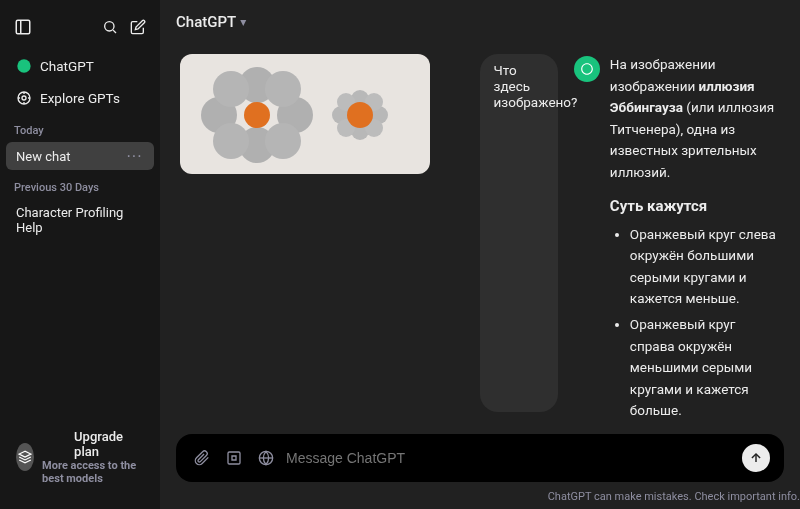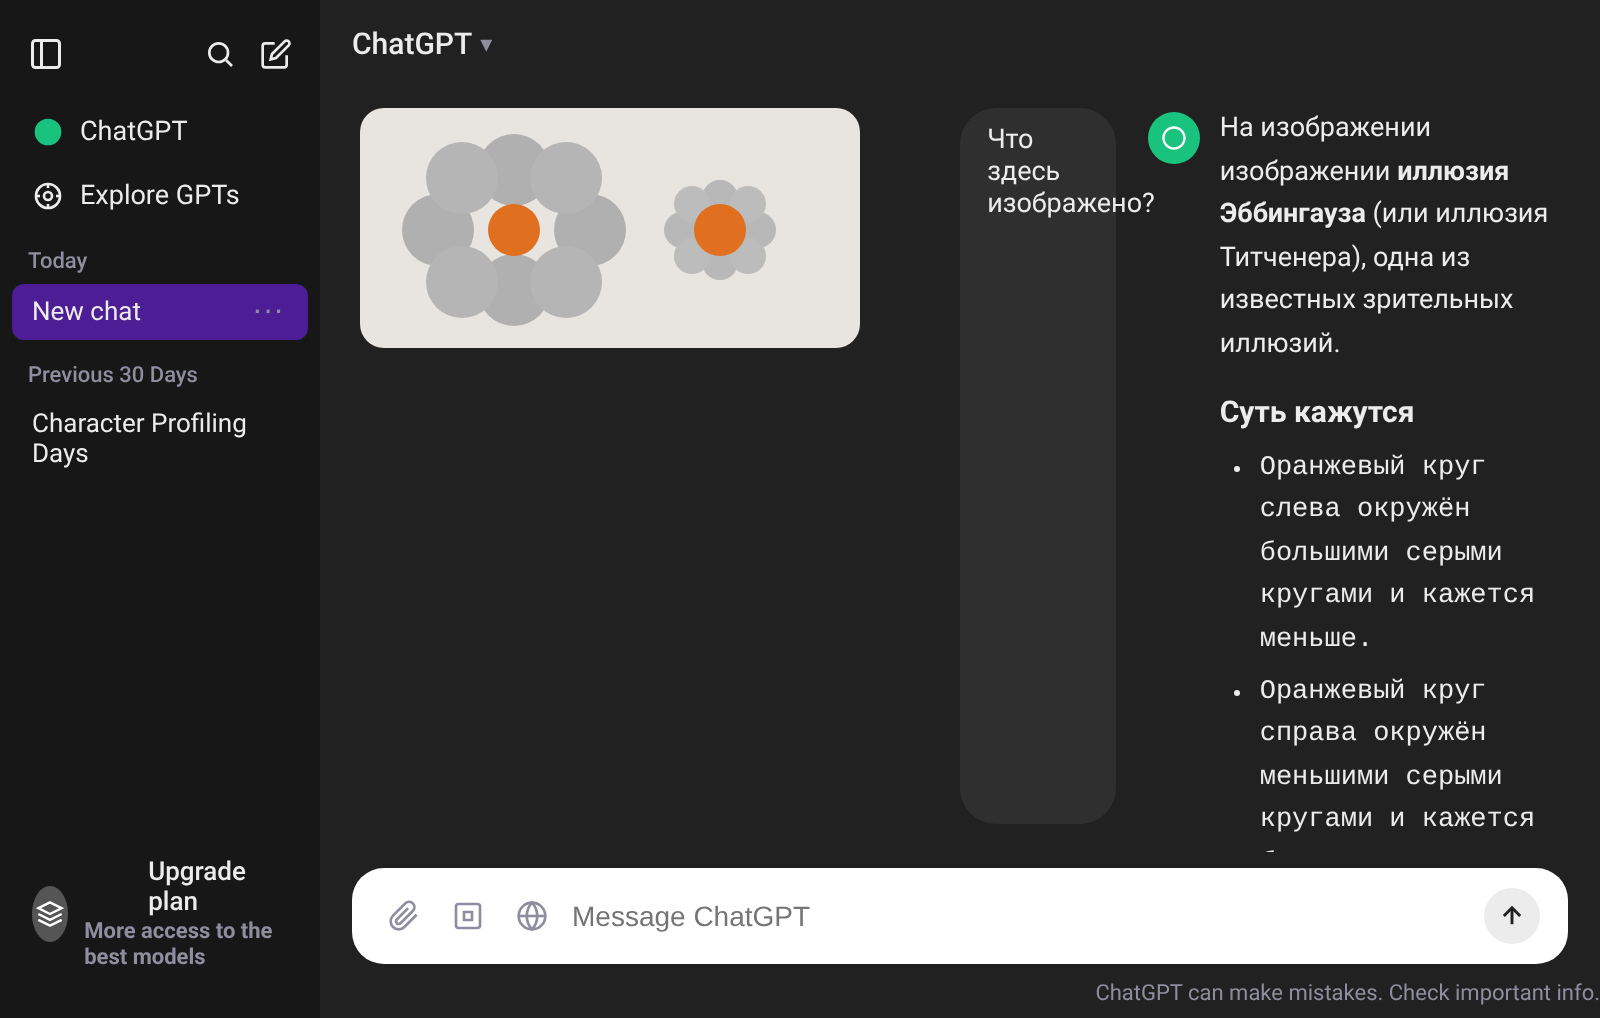--- a/index.html
+++ b/index.html
@@ -74,7 +74,7 @@
       font-size: 13px;
       color: #ececec;
     }
-    .sidebar-chat-item.active { background: #4c1d95; }
+    .sidebar-chat-item.active { background: #404040; }
 
     .chat-item-dots {
       background: none;

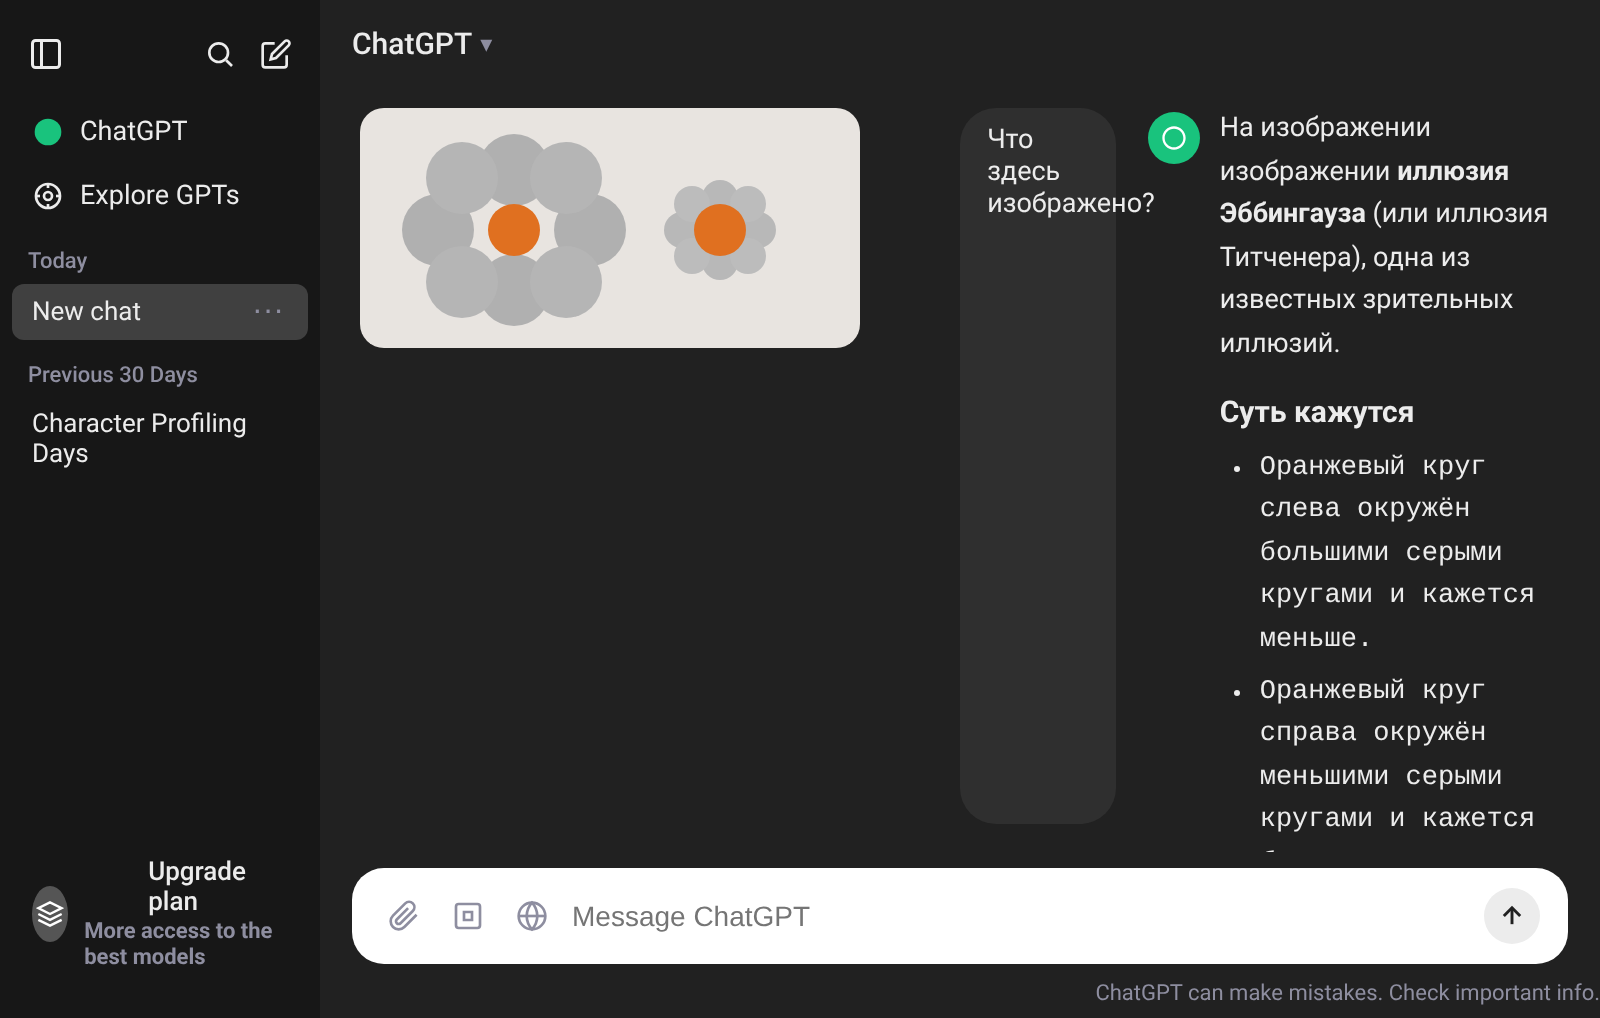--- a/index.html
+++ b/index.html
@@ -317,7 +317,7 @@
 
   <div class="sidebar-section-label">Previous 30 Days</div>
   <div class="sidebar-chat-item">
-    <span>Character Profiling Days</span>
+    <span>Character Profiling Help</span>
   </div>
 
   <div class="sidebar-bottom">

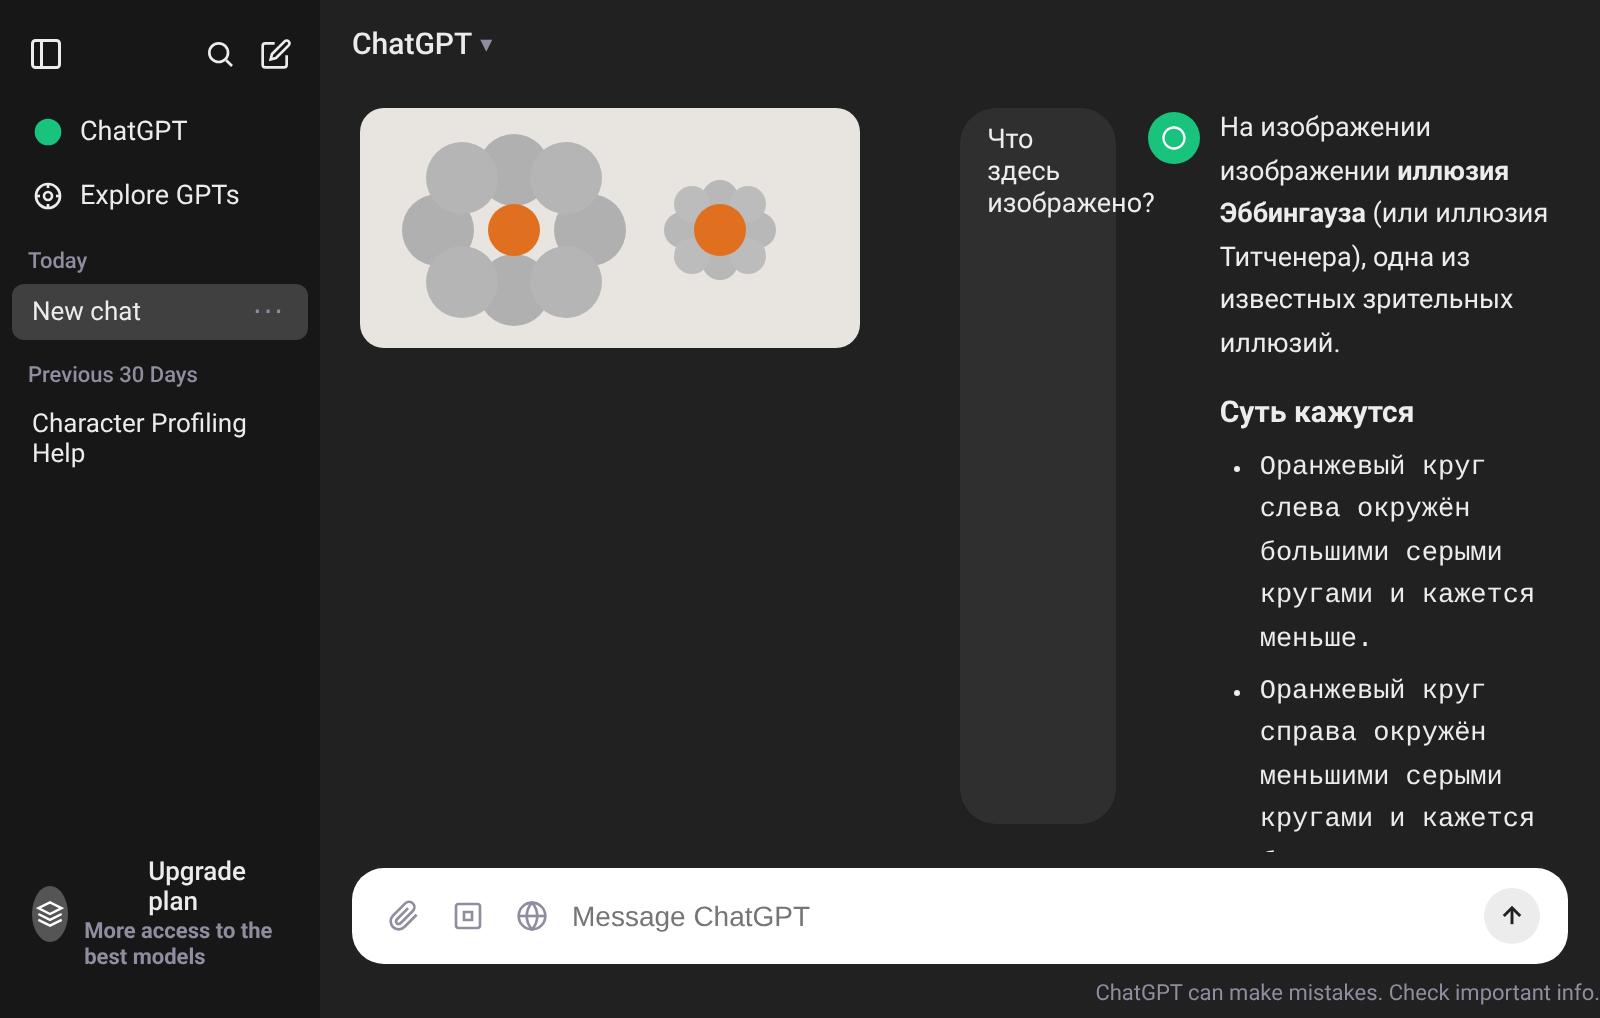--- a/index.html
+++ b/index.html
@@ -202,7 +202,6 @@
     .assistant-content ul {
       padding-left: 20px;
       margin-top: 4px;
-      font-family: Liberation Mono, monospace;
     }
     .assistant-content ul li { margin-bottom: 4px; }
     .bold-text { font-weight: 700; }

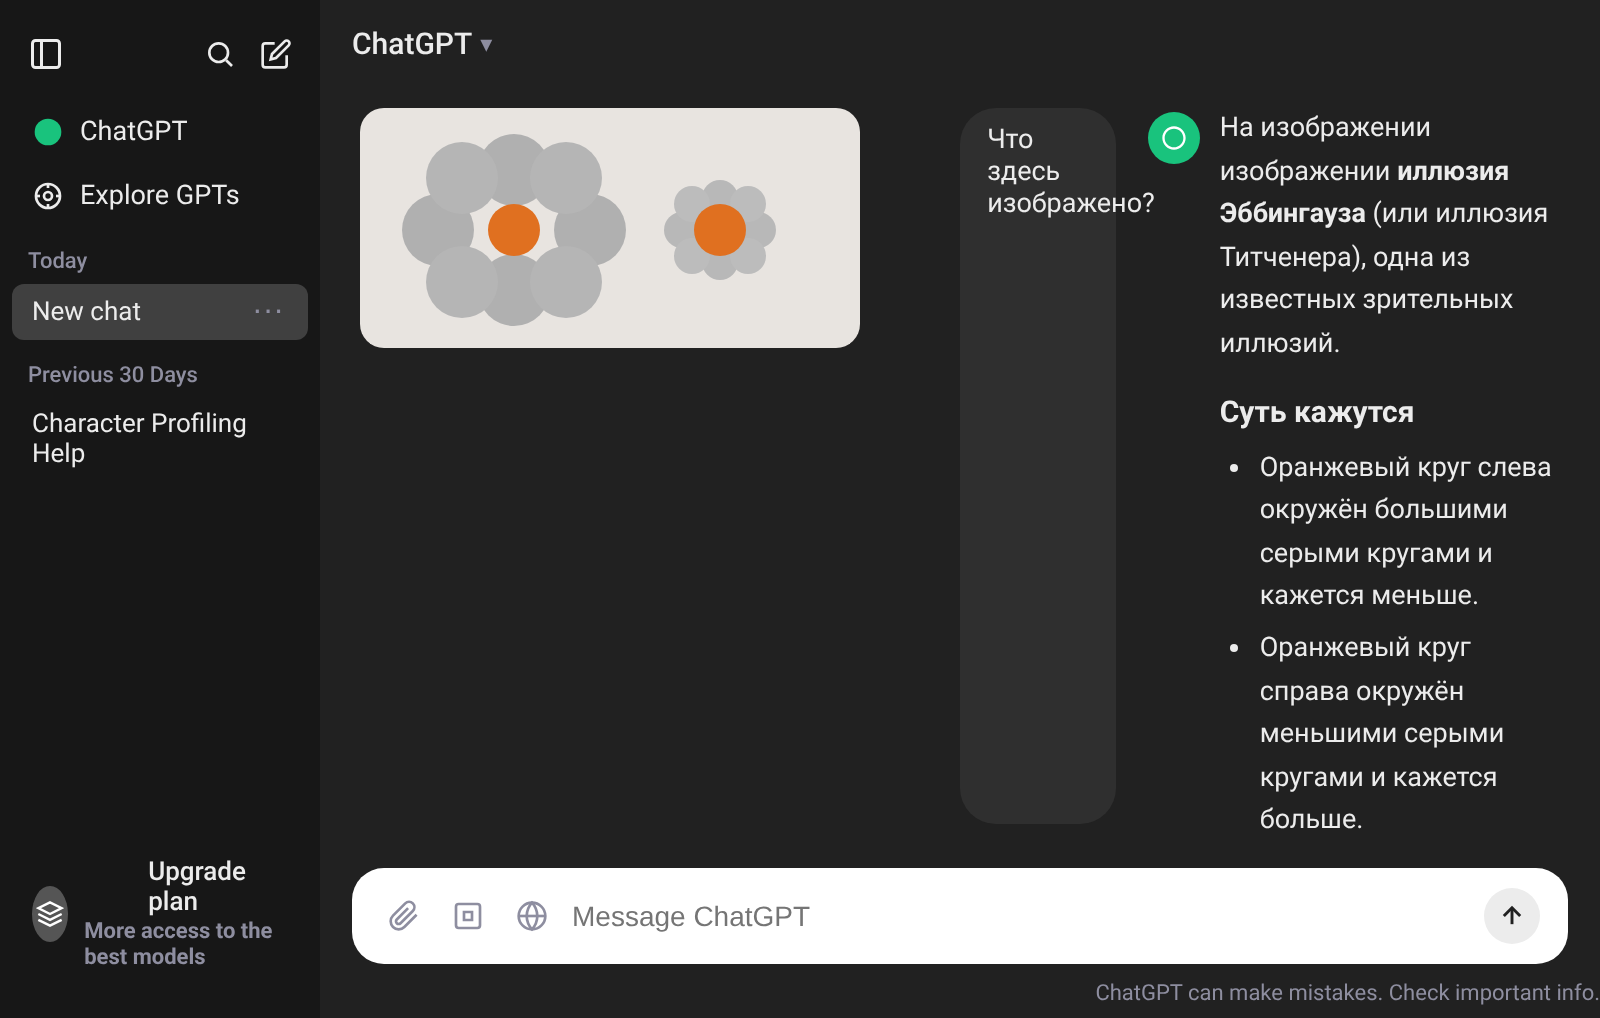--- a/index.html
+++ b/index.html
@@ -211,7 +211,7 @@
       padding: 8px 16px 4px 16px;
     }
     .input-box {
-      background: #ffffff;
+      background: #000000;
       border-radius: 16px;
       padding: 10px 14px;
       display: flex;

